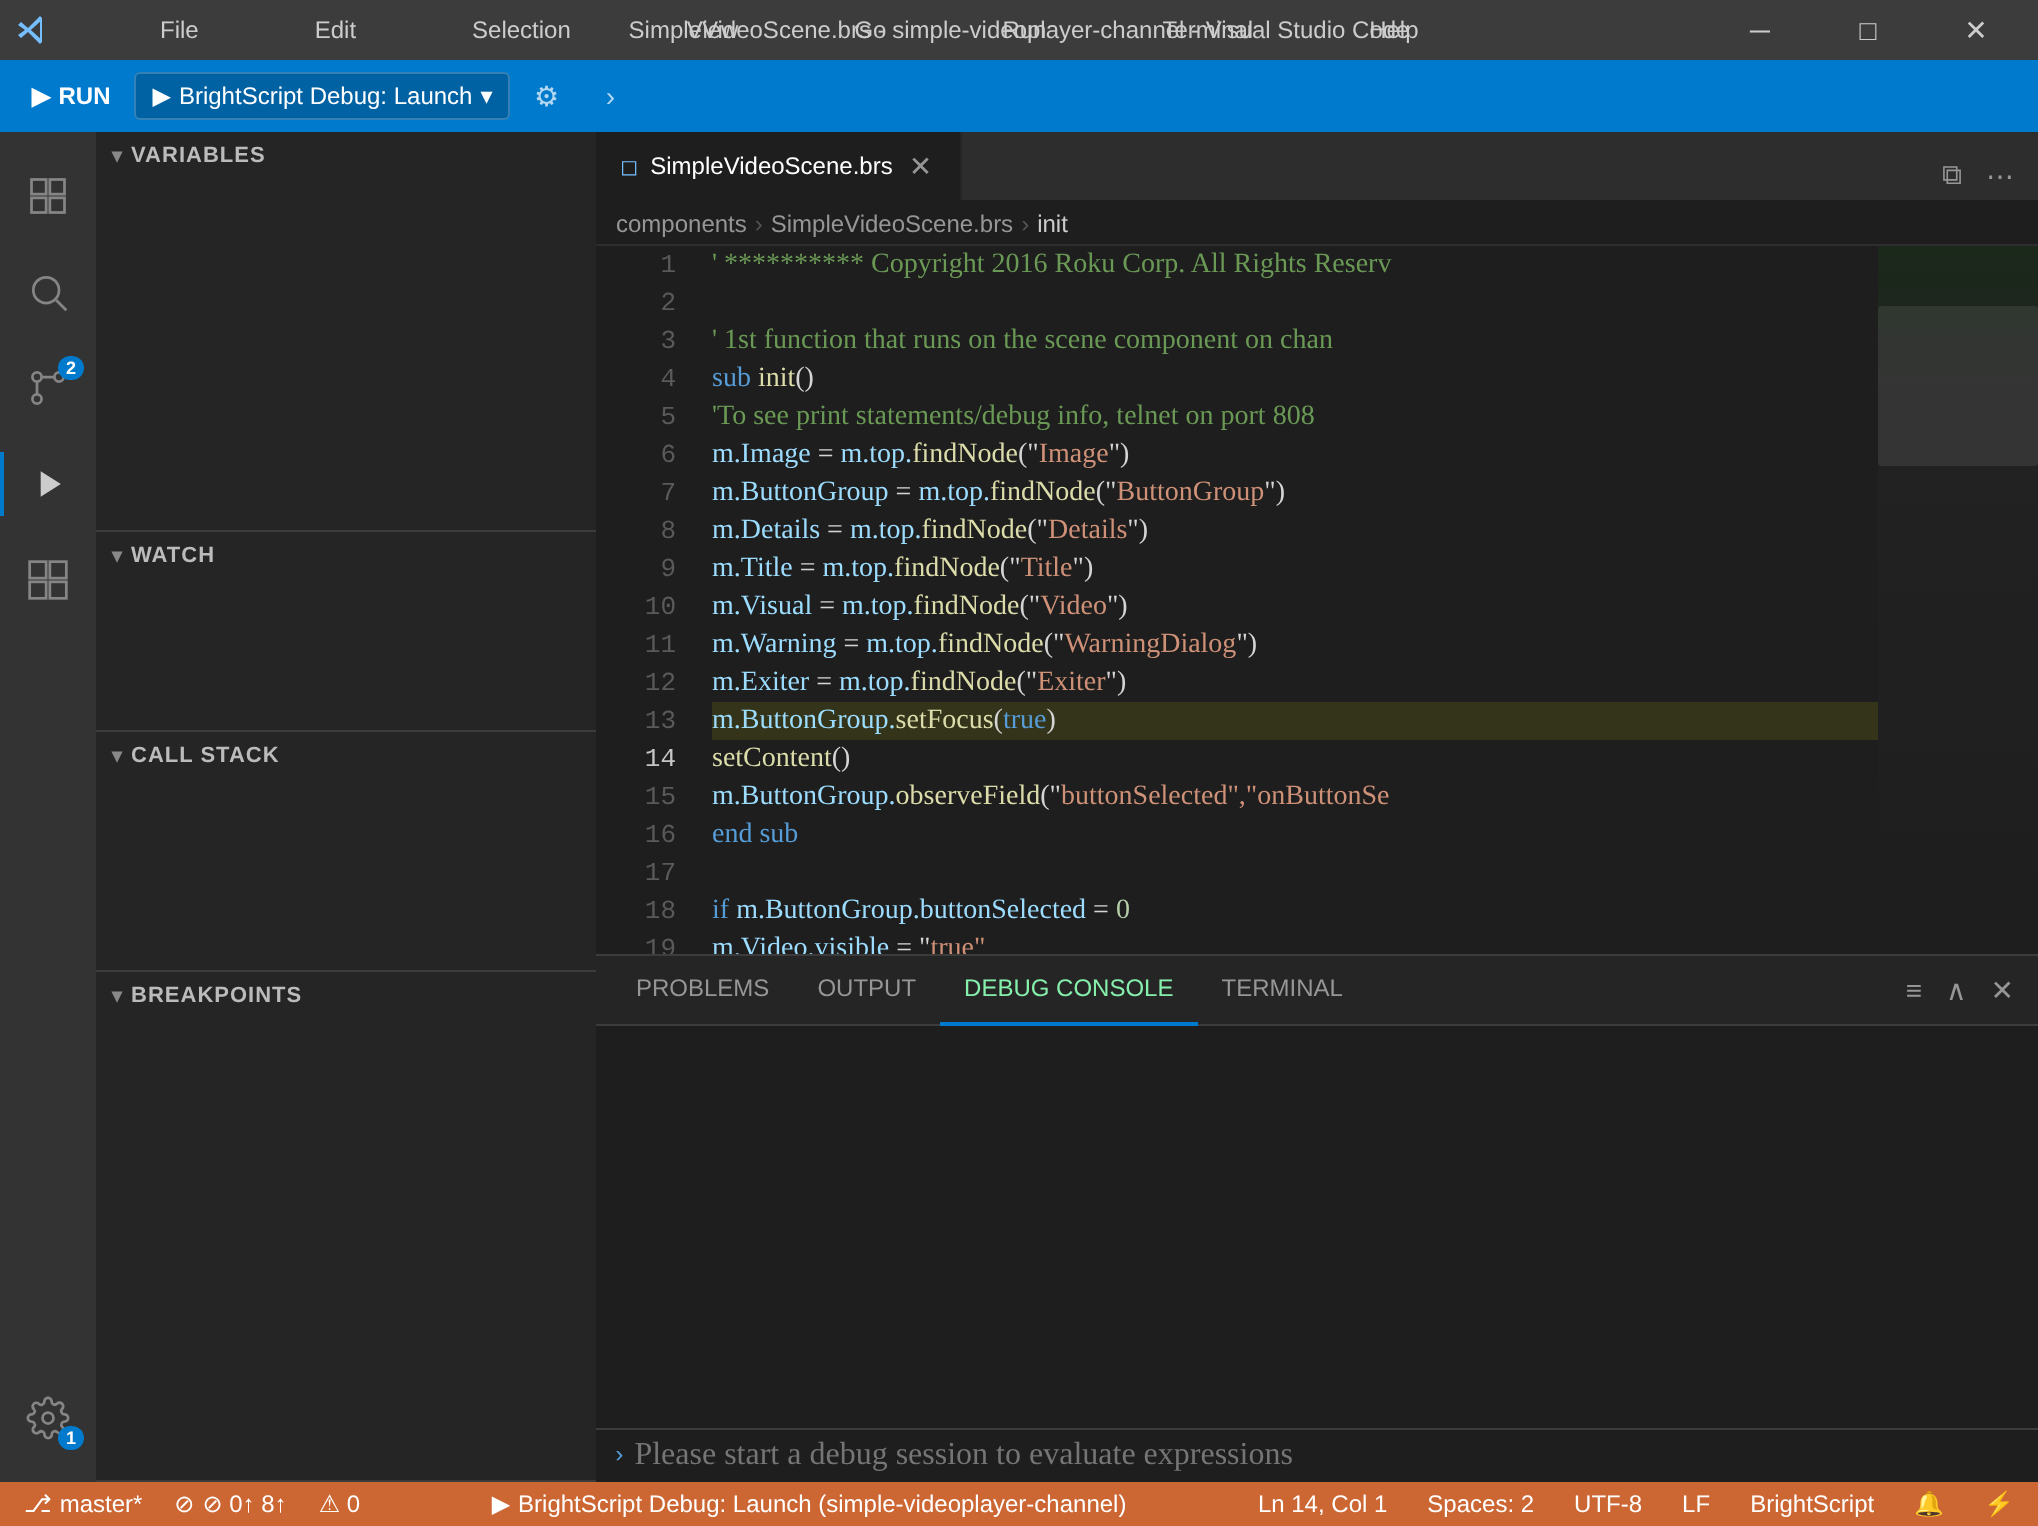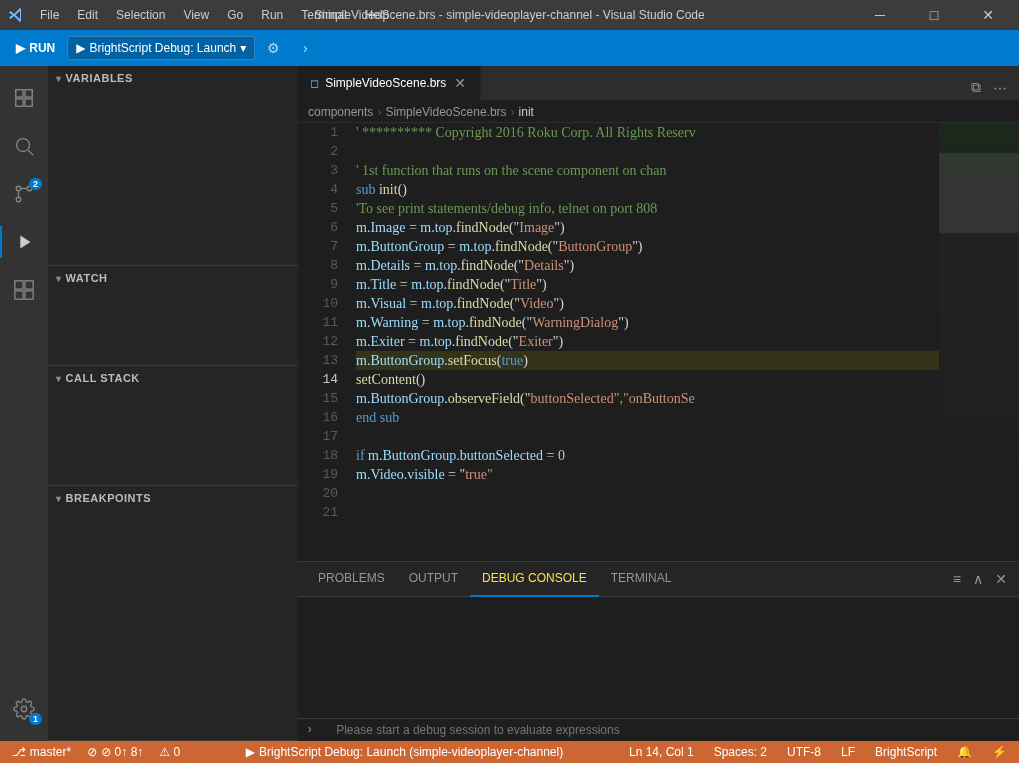--- a/index.html
+++ b/index.html
@@ -41,6 +41,7 @@
       border-radius: 3px;
       color: #cccccc;
       font-size: 12px;
+      margin-left: 40px;
     }
     .title-bar-title {
       position: absolute;

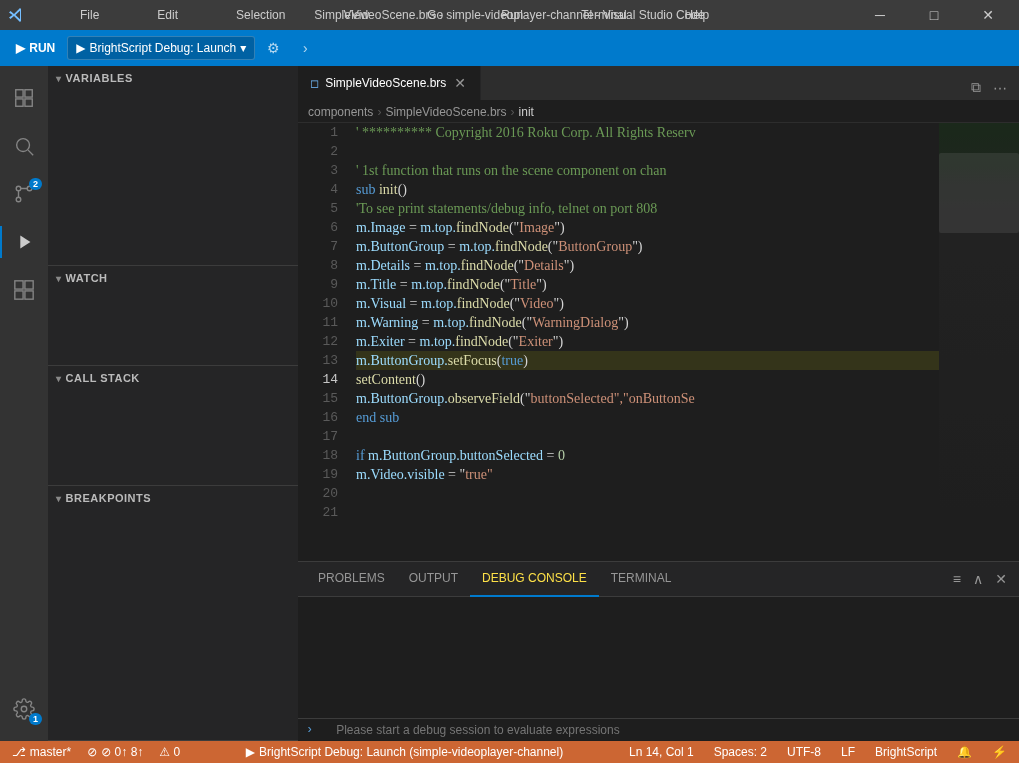--- a/index.html
+++ b/index.html
@@ -348,7 +348,7 @@
 
     
     .panel-area {
-      height: 180px;
+      height: 264px;
       background: #1e1e1e;
       border-top: 1px solid #3c3c3c;
       display: flex;

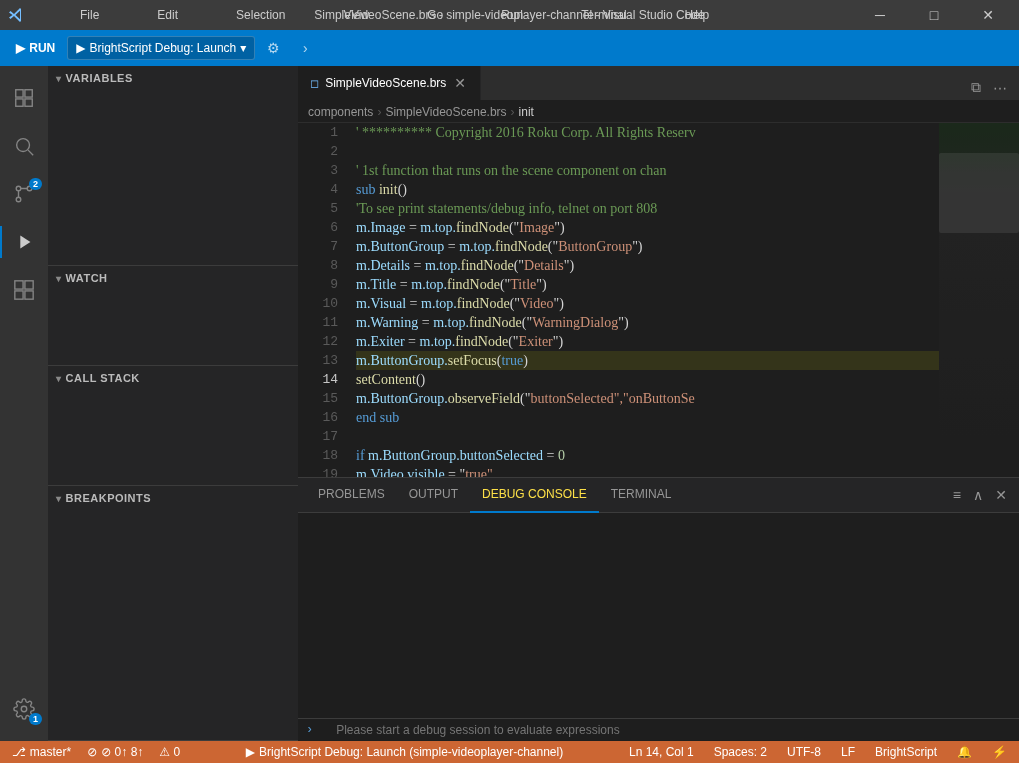--- a/index.html
+++ b/index.html
@@ -374,7 +374,7 @@
       border-bottom: 2px solid transparent;
     }
     .panel-tab.active {
-      color: #fde047;
+      color: #86efac;
       border-bottom-color: #007acc;
     }
     .panel-actions {

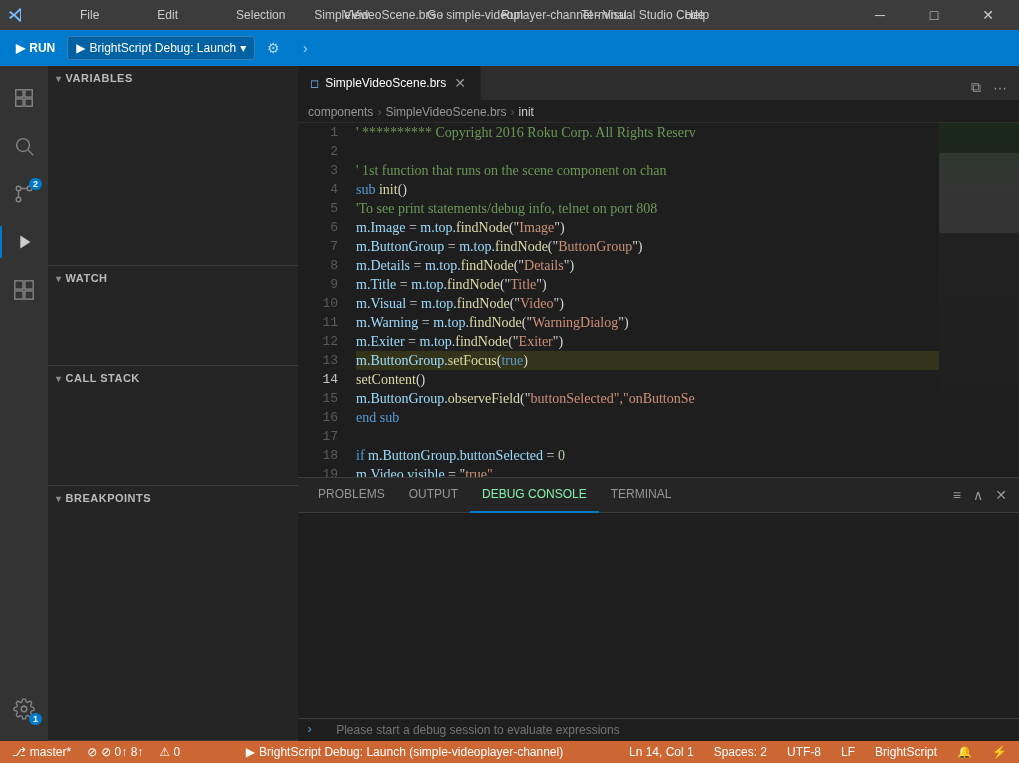--- a/index.html
+++ b/index.html
@@ -408,10 +408,9 @@
       background: transparent;
       border: none;
       color: #cccccc;
-      font-size: 12px;
-      font-family: Liberation Sans, sans-serif;
+      font-size: 16px;
+      font-family: Liberation Serif, serif;
       outline: none;
-      margin-left: 19px;
     }
     .debug-console-prompt {
       color: #569cd6;

